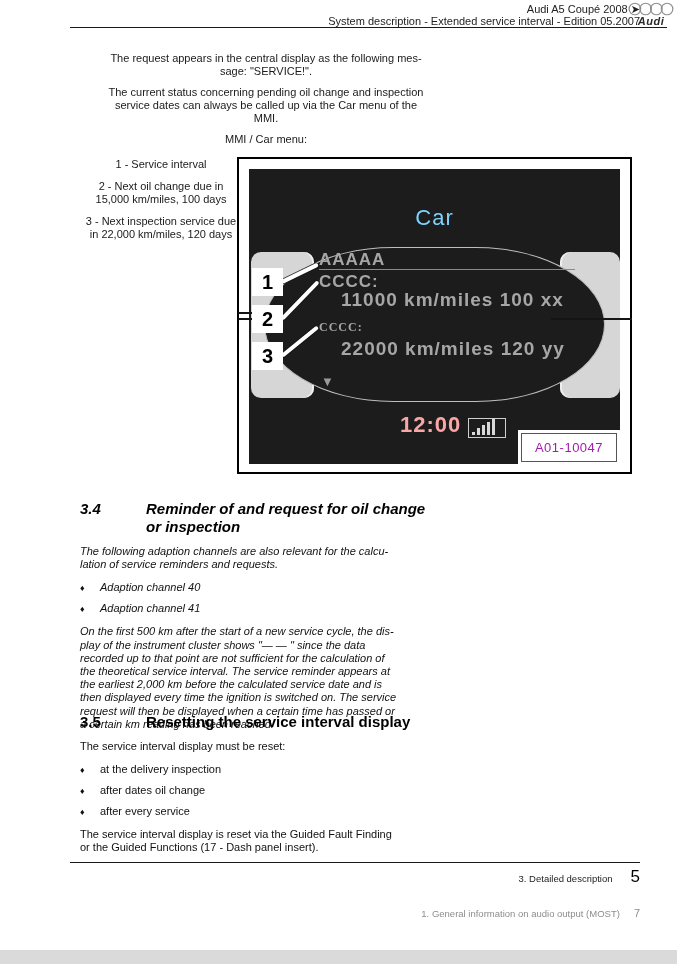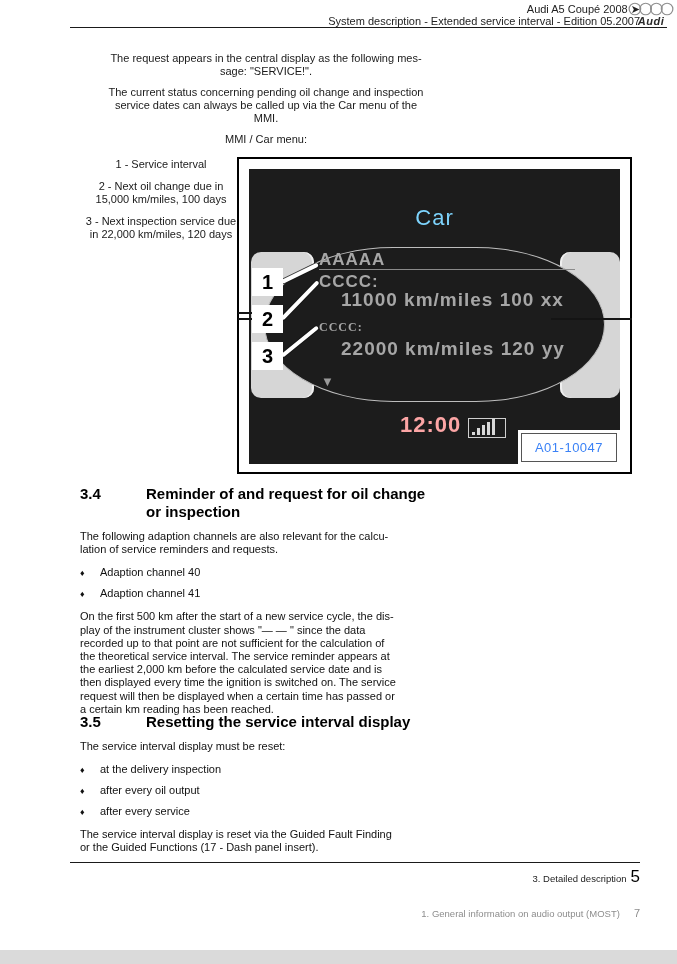--- a/index.html
+++ b/index.html
@@ -71,7 +71,7 @@
   .signal i:nth-child(5){height:16px;}
   .refbox { position:absolute; z-index:6; left:272px; top:264px; width:96px; height:29px;
             background:#fff; border:1px solid #555; box-shadow:0 0 0 3px #fff;
-            color:#3b82f6; font-size:13px; letter-spacing:.5px; text-align:center; line-height:27px; }
+            color:#a21caf; font-size:13px; letter-spacing:.5px; text-align:center; line-height:27px; }
   .right-line { position:absolute; z-index:7; left:312px; top:159px; width:81px; height:2px; background:#141414; }
   .left-tick { position:absolute; z-index:7; left:-1px; width:14px; height:2px; background:#141414; }
   .lt1 { top:153px; } .lt2 { top:159px; }

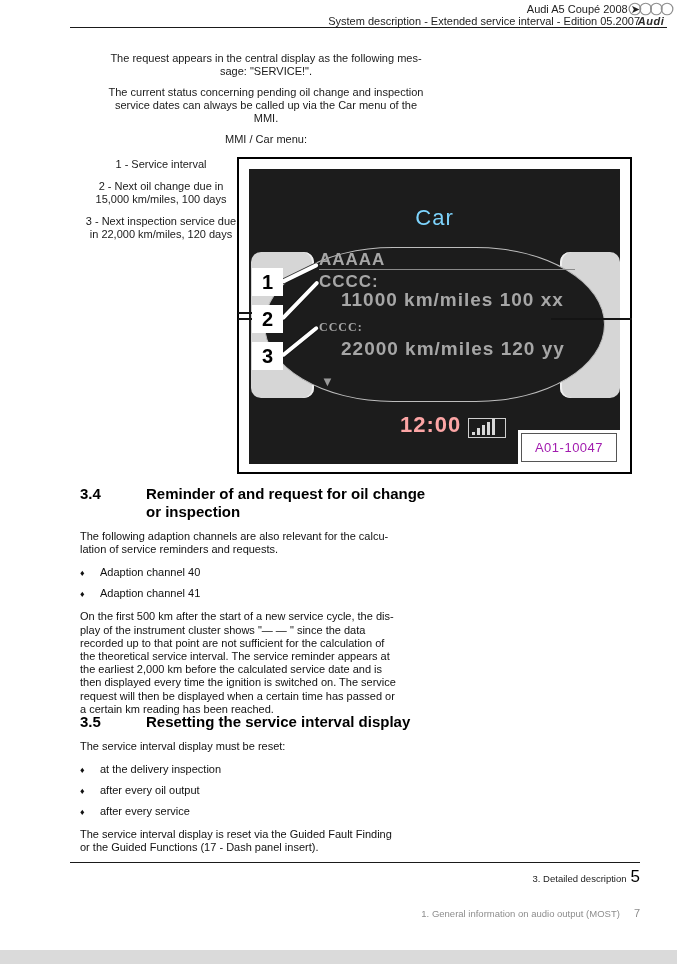--- a/index.html
+++ b/index.html
@@ -31,7 +31,7 @@
   .bullets { margin:10px 0 0 0; }
   .bullet-row { display:flex; margin:0 0 6.5px 0; }
   .bullet-glyph { width:20px; flex:none; font-size:9px; padding-top:1px; }
-  .s34 { top:485px; }
+  .s34 { top:500px;font-style:italic; }
   .s35 { top:713px; }
   
   .figure { position:absolute; left:237px; top:157px; width:395px; height:317px;

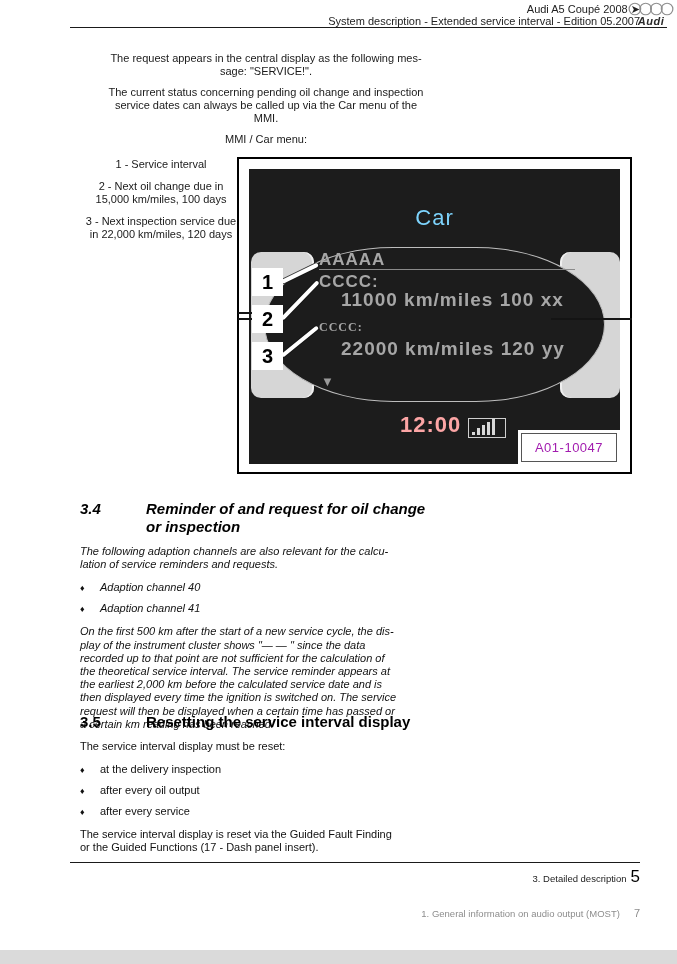--- a/index.html
+++ b/index.html
@@ -200,7 +200,7 @@
       </div>
       <div class="bullet-row">
         <span class="bullet-glyph">♦</span>
-        <span>after every oil output</span>
+        <span>after dates oil change</span>
       </div>
       <div class="bullet-row">
         <span class="bullet-glyph">♦</span>

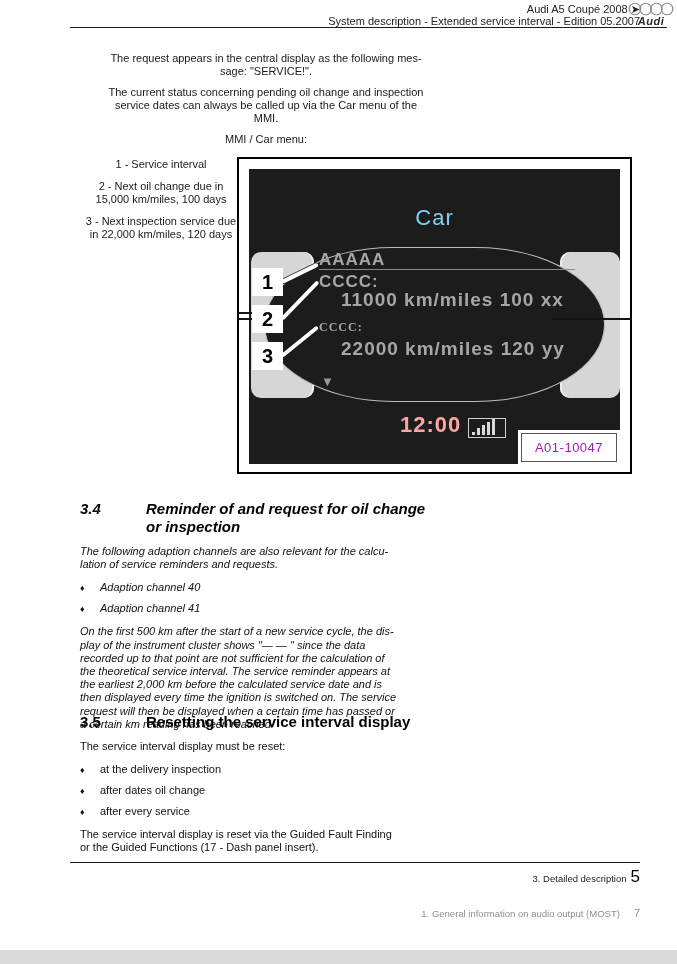--- a/index.html
+++ b/index.html
@@ -77,7 +77,7 @@
   .lt1 { top:153px; } .lt2 { top:159px; }
   
   .footer-rule { position:absolute; left:70px; top:862px; width:570px; height:1px; background:#1a1a1a; }
-  .footer-text { position:absolute; right:37px; top:867px; display:flex; align-items:baseline; gap:4px; }
+  .footer-text { position:absolute; right:37px; top:867px; display:flex; align-items:baseline; gap:18px; }
   .footer-label { font-size:9.5px; color:#222; }
   .footer-page { font-size:17px; color:#000; }
   .ghost-footer { position:absolute; right:37px; top:907px; display:flex; align-items:baseline; gap:14px;

